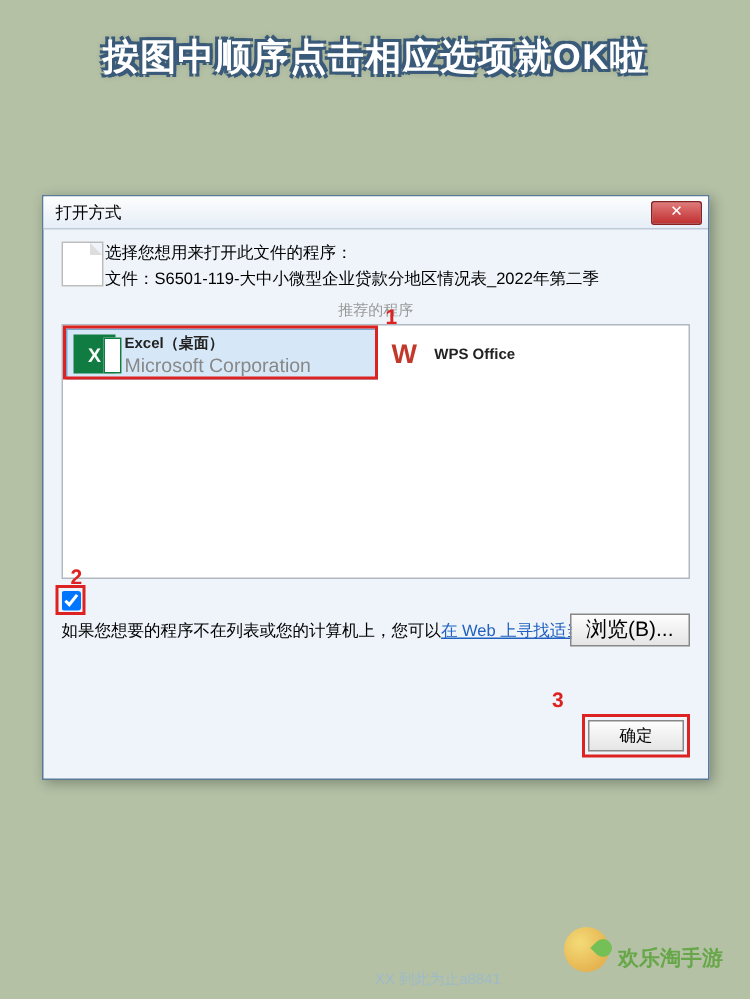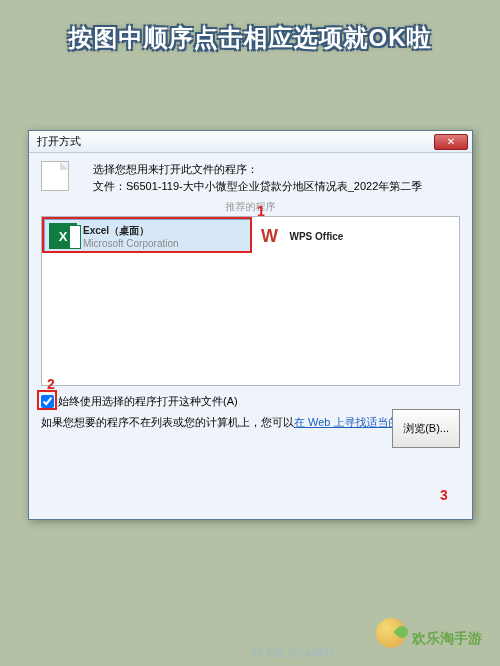--- a/index.html
+++ b/index.html
@@ -57,7 +57,7 @@
   }
   .prompt-row {
     display: flex;
-    gap: 24px;
+    gap: 1px;
     align-items: flex-start;
     margin-bottom: 6px;
   }

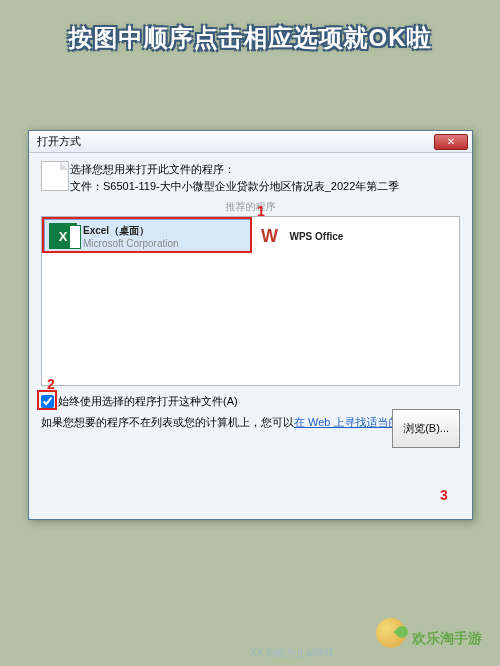--- a/index.html
+++ b/index.html
@@ -131,7 +131,7 @@
   }
   .prog-text { display: flex; flex-direction: column; font-size: 10px; }
   .prog-name { color: #222; font-weight: bold; }
-  .prog-pub { color: #888; font-size: 10px; text-align: center; }
+  .prog-pub { color: #888; font-size: 13px; text-align: center; }
   .redbox {
     position: absolute;
     border: 2px solid #d22;

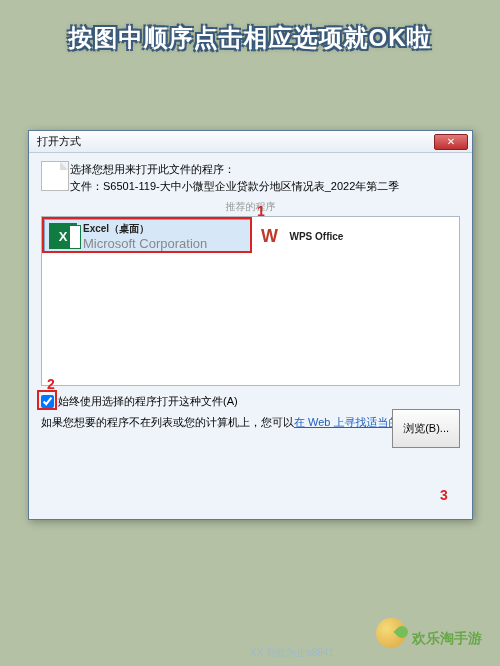--- a/index.html
+++ b/index.html
@@ -282,7 +282,6 @@
       <div class="num2">2</div>
       <div class="redbox redbox2"></div>
       <input type="checkbox" checked="" style="">
-      <span>始终使用选择的程序打开这种文件(A)</span>
     </div>
 
     <div class="hint-row">

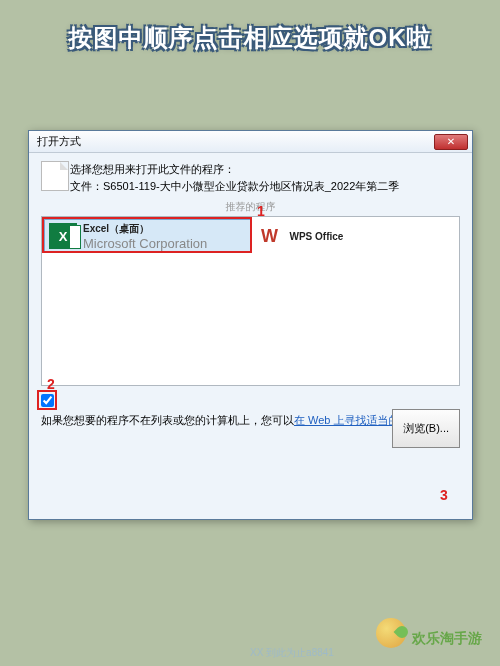--- a/index.html
+++ b/index.html
@@ -165,8 +165,8 @@
     position: absolute;
     right: 12px;
     top: 278px;
-    font-size: 11px;
-    padding: 11px 10px;
+    font-size: 14px;
+    padding: 1px 10px;
     background: linear-gradient(#fdfdfd,#e5e5e5);
     border: 1px solid #888;
     cursor: pointer;

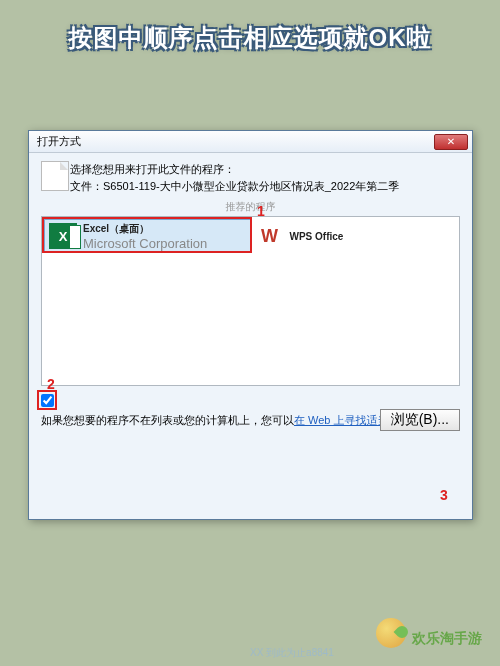--- a/index.html
+++ b/index.html
@@ -293,6 +293,9 @@
 
   <div class="button-row">
     <span class="num3">3</span>
+    <span class="redbox3">
+      <button class="dlg-btn">确定</button>
+    </span>
   </div>
 </div>
 

